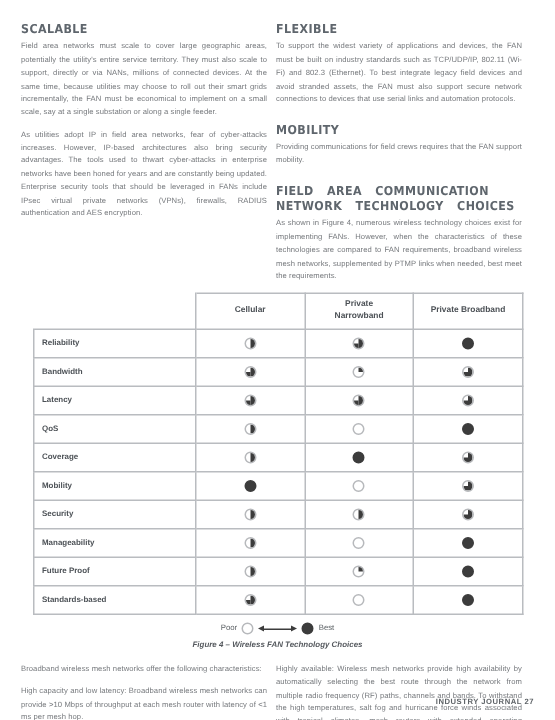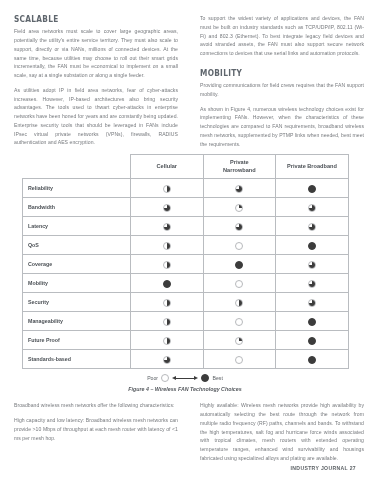--- a/index.html
+++ b/index.html
@@ -25,7 +25,7 @@
   }
   .cols {
     display: flex;
-    gap: 22px;
+    gap: 6px;
     padding: 14px 14px 0 14px;
     box-sizing: border-box;
   }

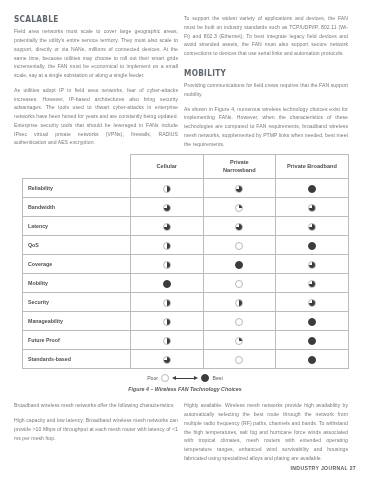--- a/index.html
+++ b/index.html
@@ -194,6 +194,7 @@
     </div>
 
     <div class="col">
+      <h2 class="sect">FLEXIBLE</h2>
       <p class="body">To support the widest variety of applications and devices, the FAN must be built on industry standards such as TCP/UDP/IP, 802.11 (Wi-Fi) and 802.3 (Ethernet). To best integrate legacy field devices and avoid stranded assets, the FAN must also support secure network connections to devices that use serial links and automation protocols.</p>
 
       <h2 class="sect spaced">MOBILITY</h2>

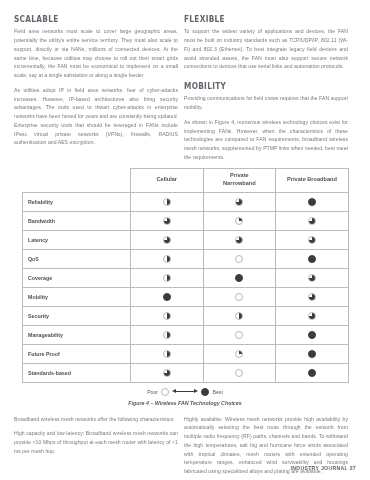--- a/index.html
+++ b/index.html
@@ -200,6 +200,7 @@
       <h2 class="sect spaced">MOBILITY</h2>
       <p class="body">Providing communications for field crews requires that the FAN support mobility.</p>
 
+      <h2 class="sect spaced wide">FIELD AREA COMMUNICATION NETWORK TECHNOLOGY CHOICES</h2>
       <p class="body">As shown in Figure 4, numerous wireless technology choices exist for implementing FANs. However, when the characteristics of these technologies are compared to FAN requirements, broadband wireless mesh networks, supplemented by PTMP links when needed, best meet the requirements.</p>
     </div>
 

